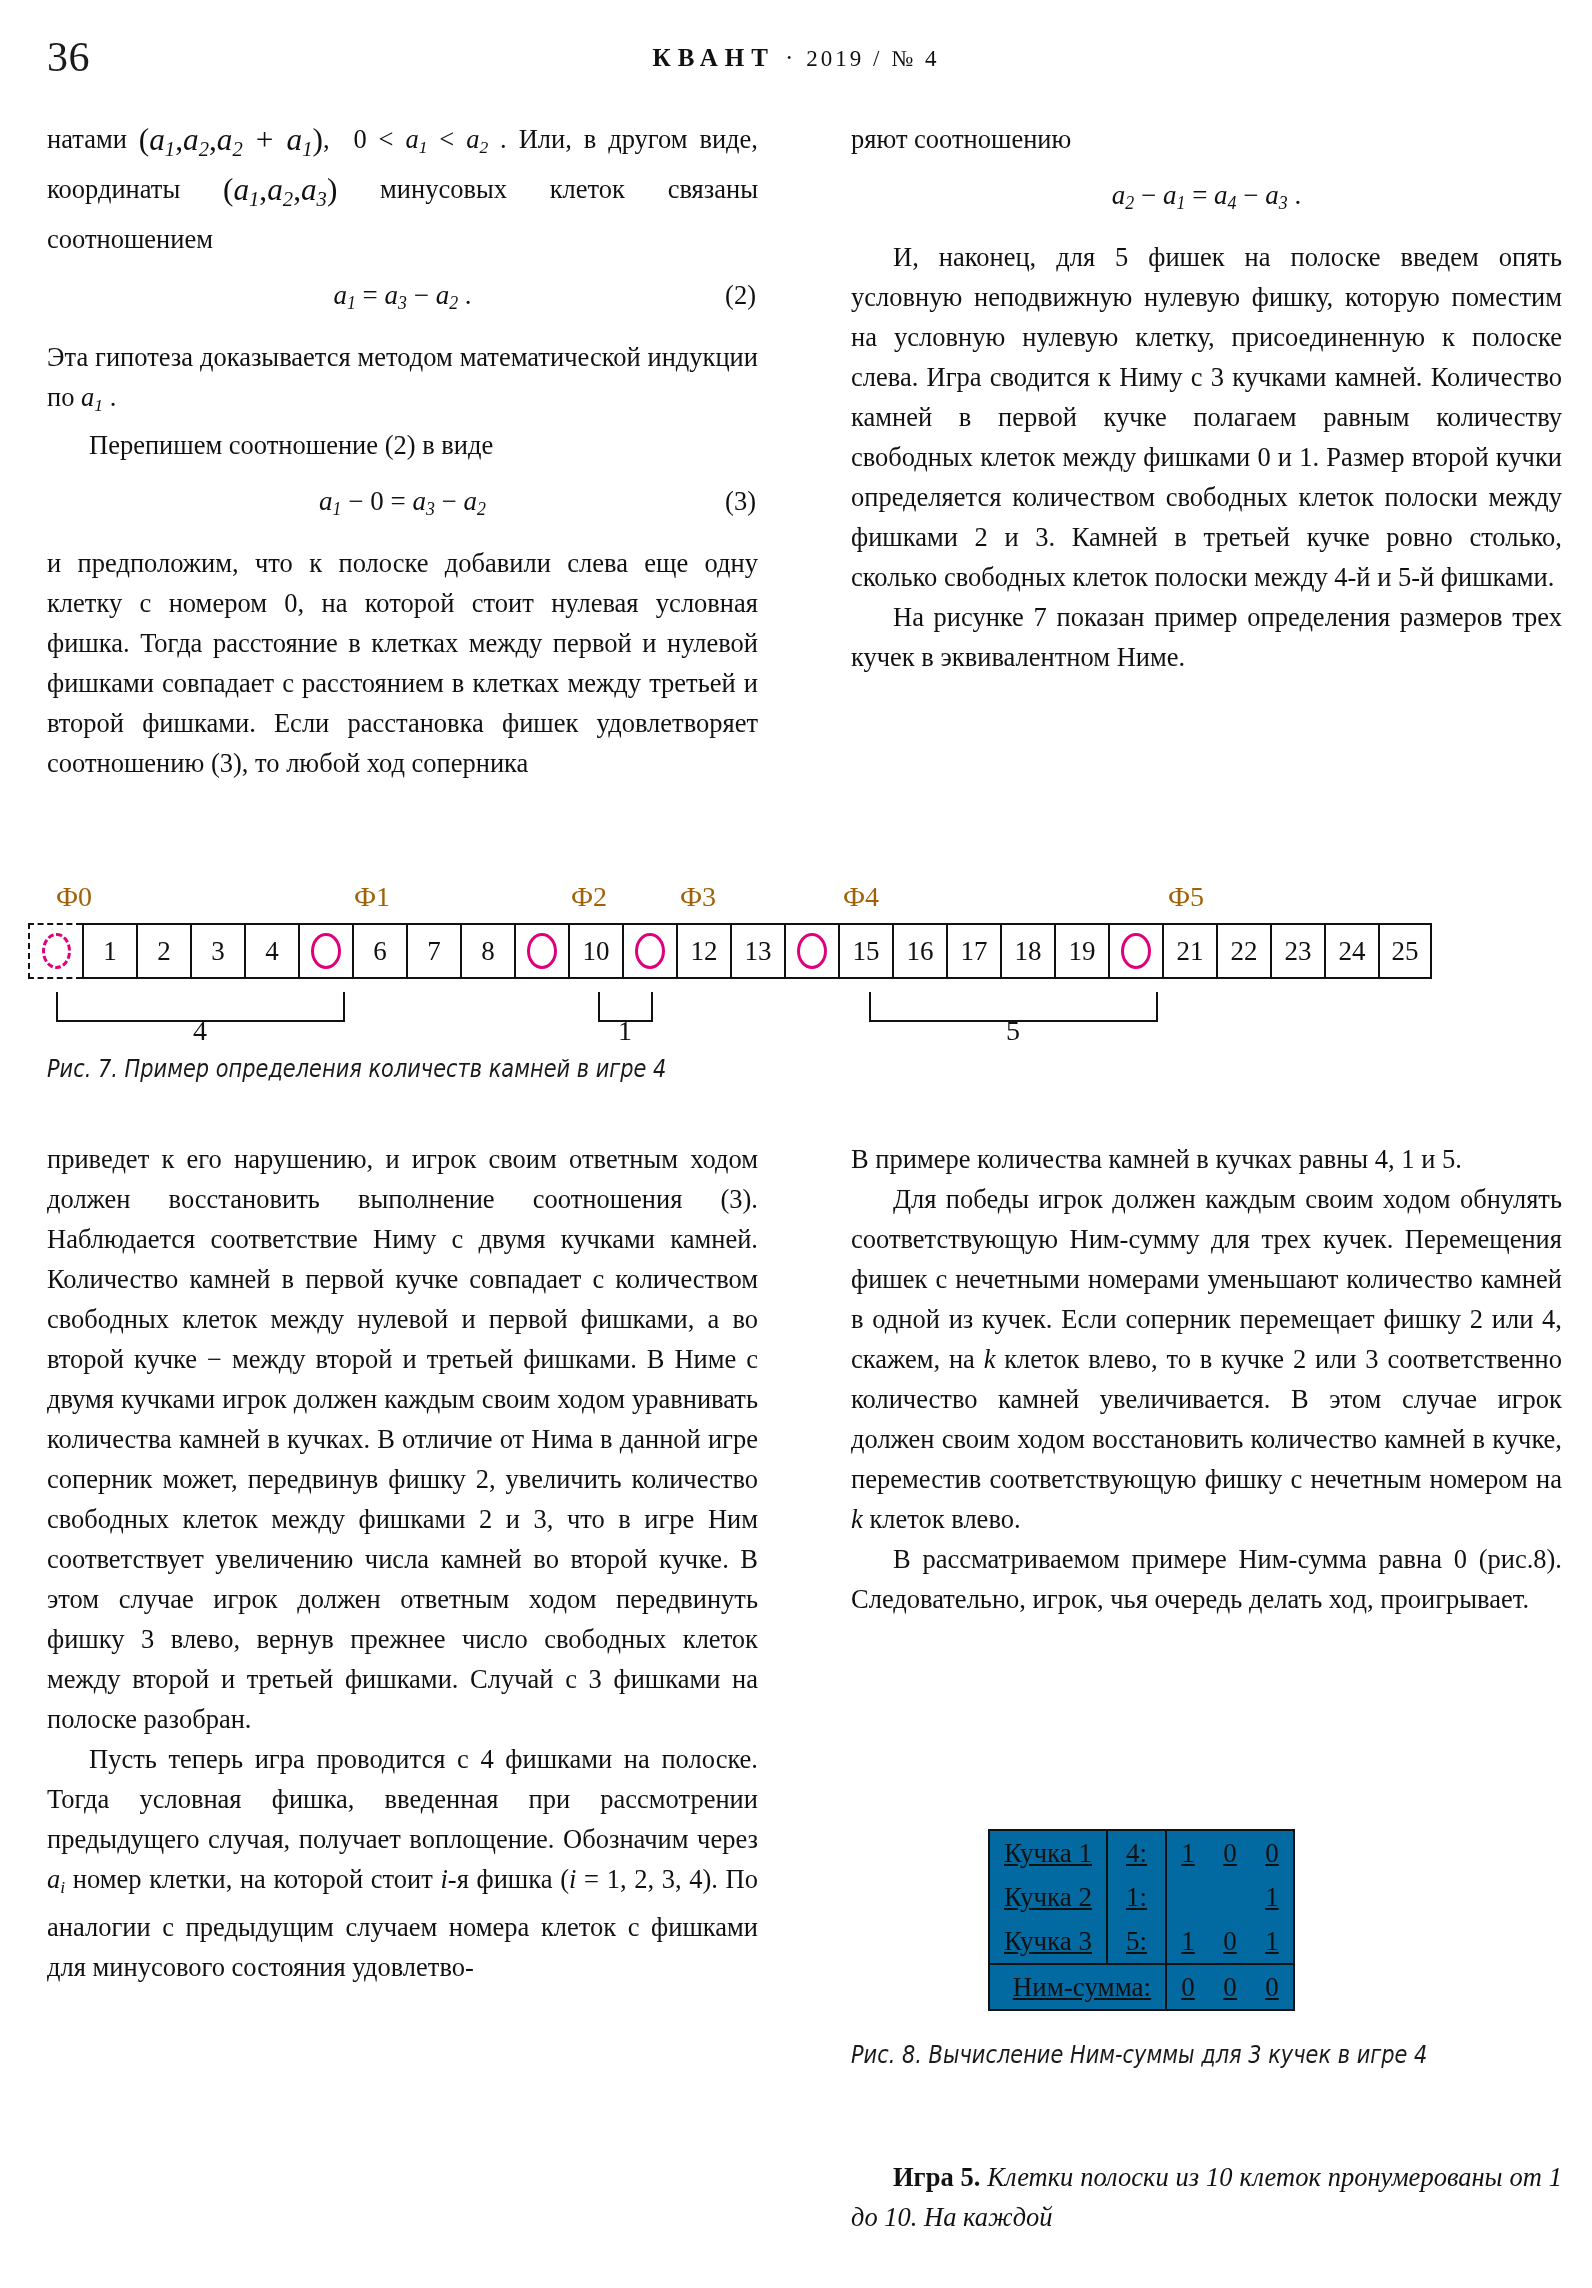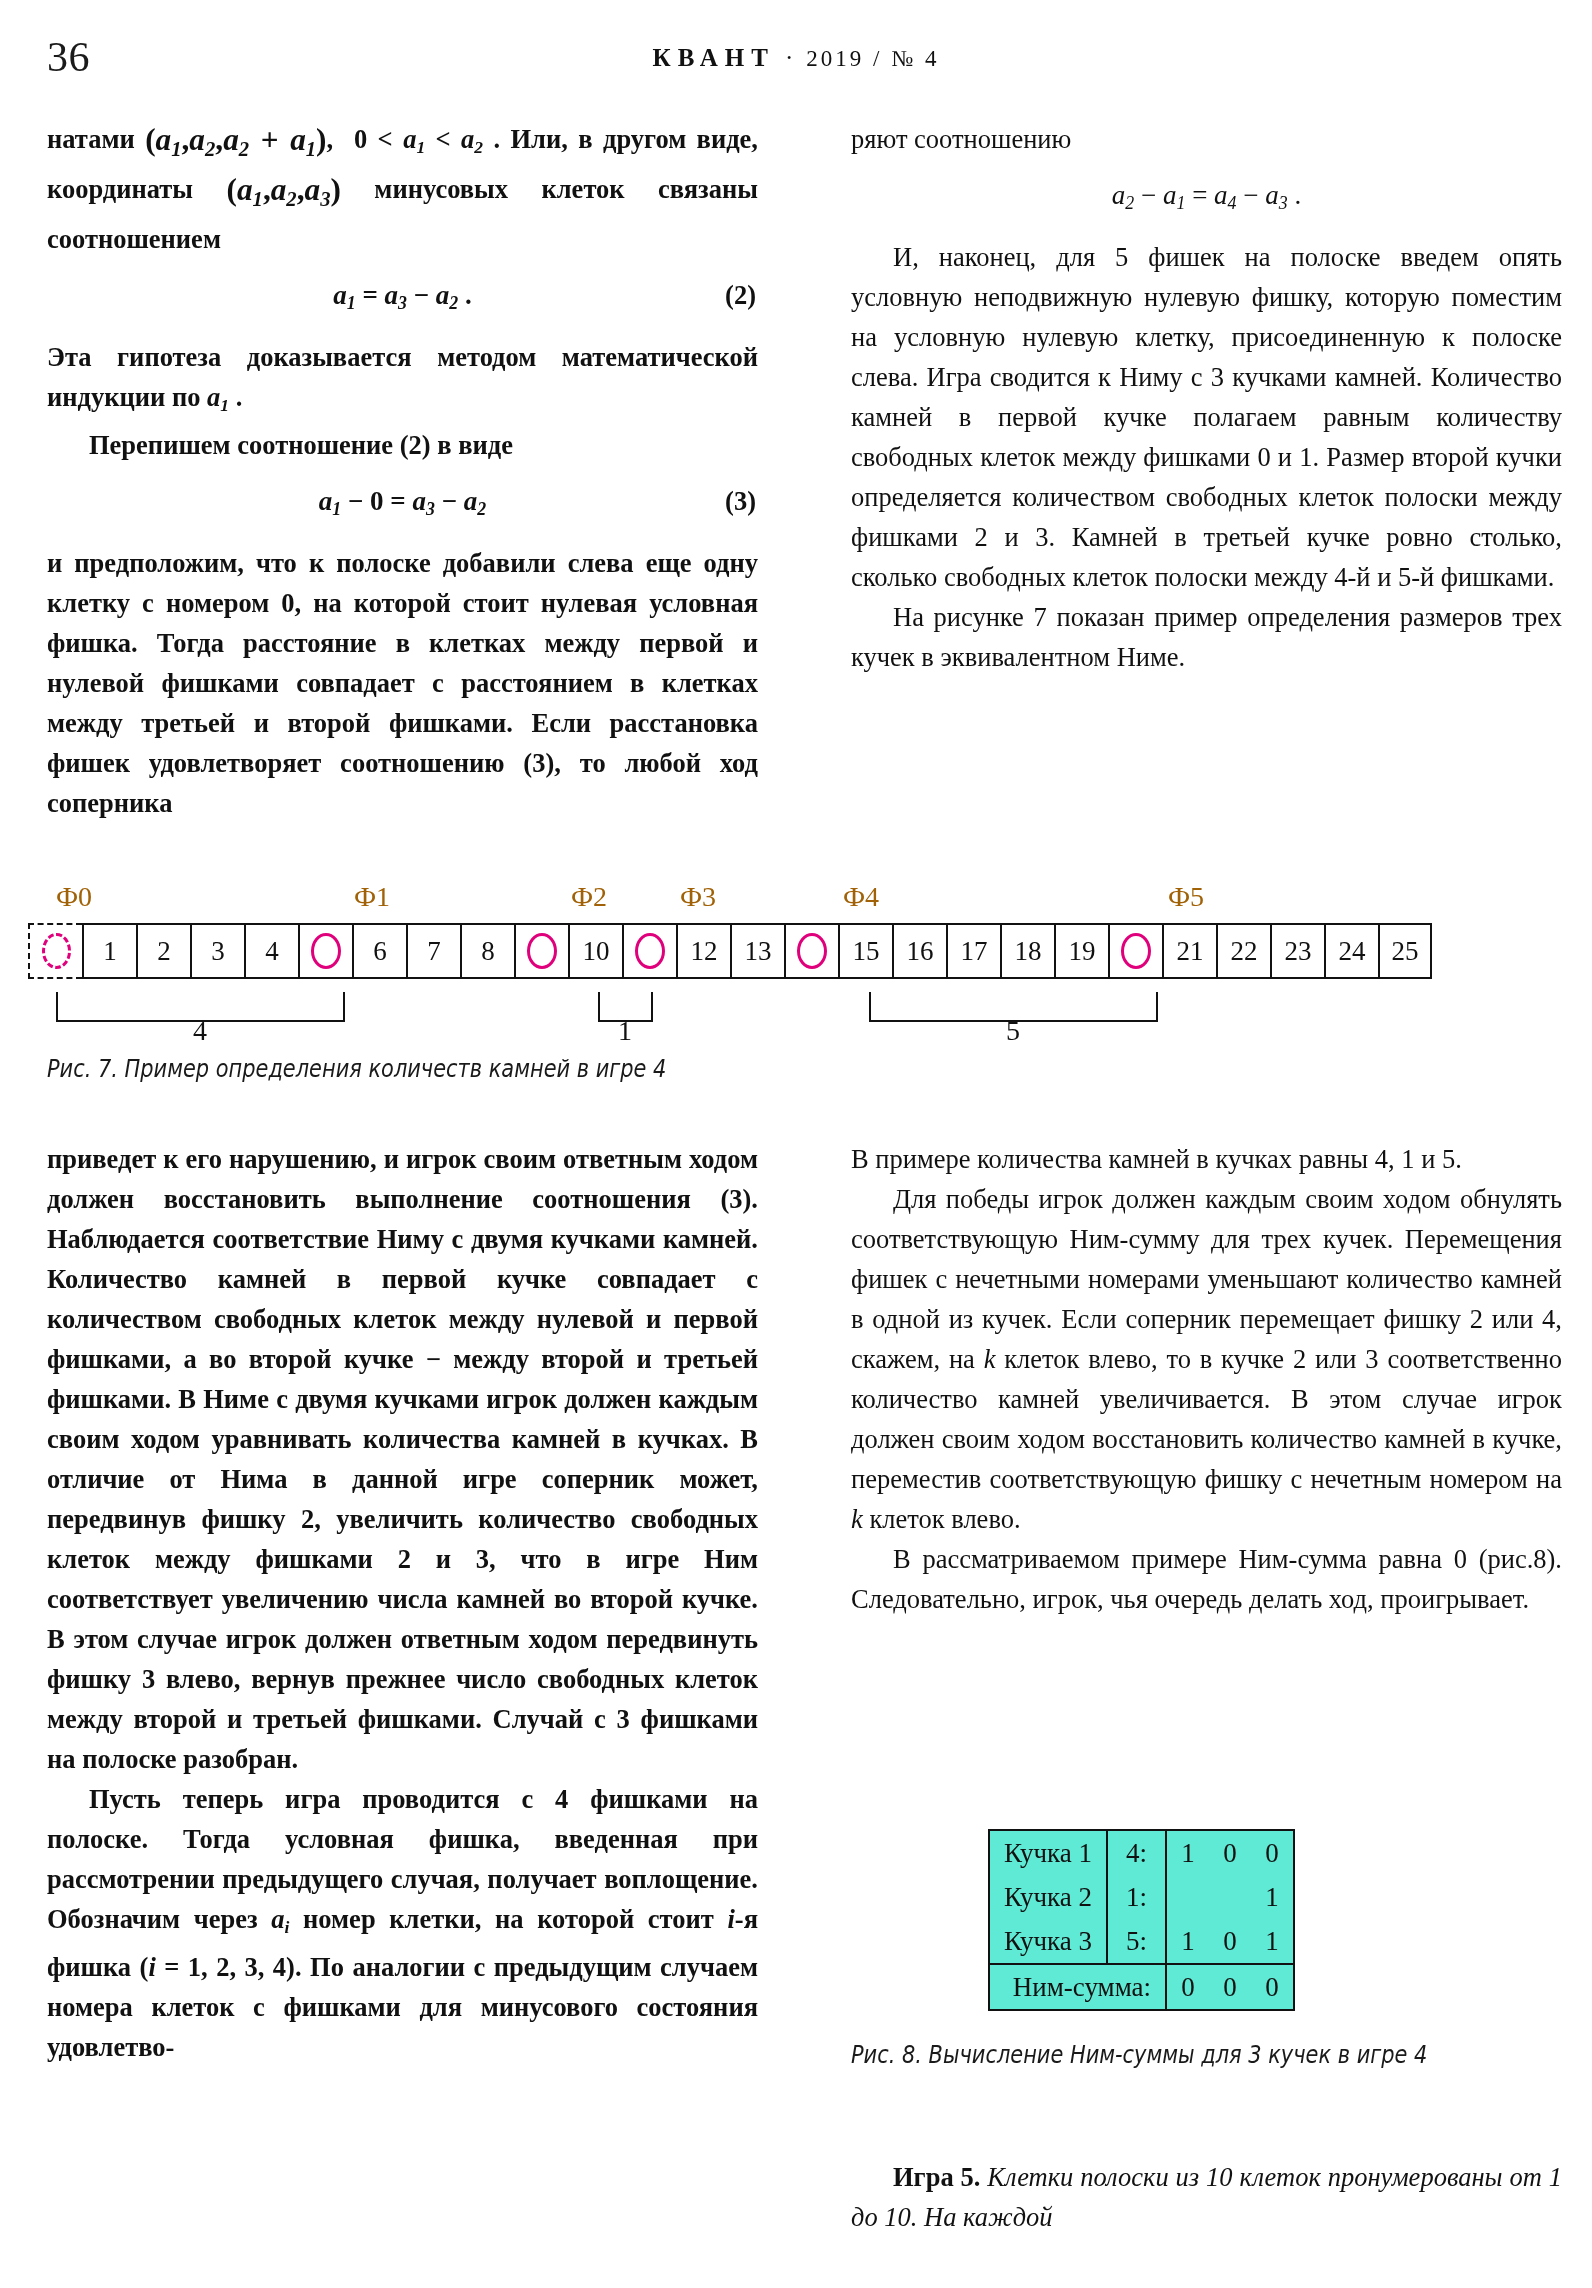--- a/index.html
+++ b/index.html
@@ -49,7 +49,7 @@
     text-justify:inter-word;
     hyphens:manual;
   }
-  .col.left{left:47px;font-weight:bold;}
+  .col.left{left:47px;}
   .col.right{left:851px;}
 
   .colA{top:119px;}

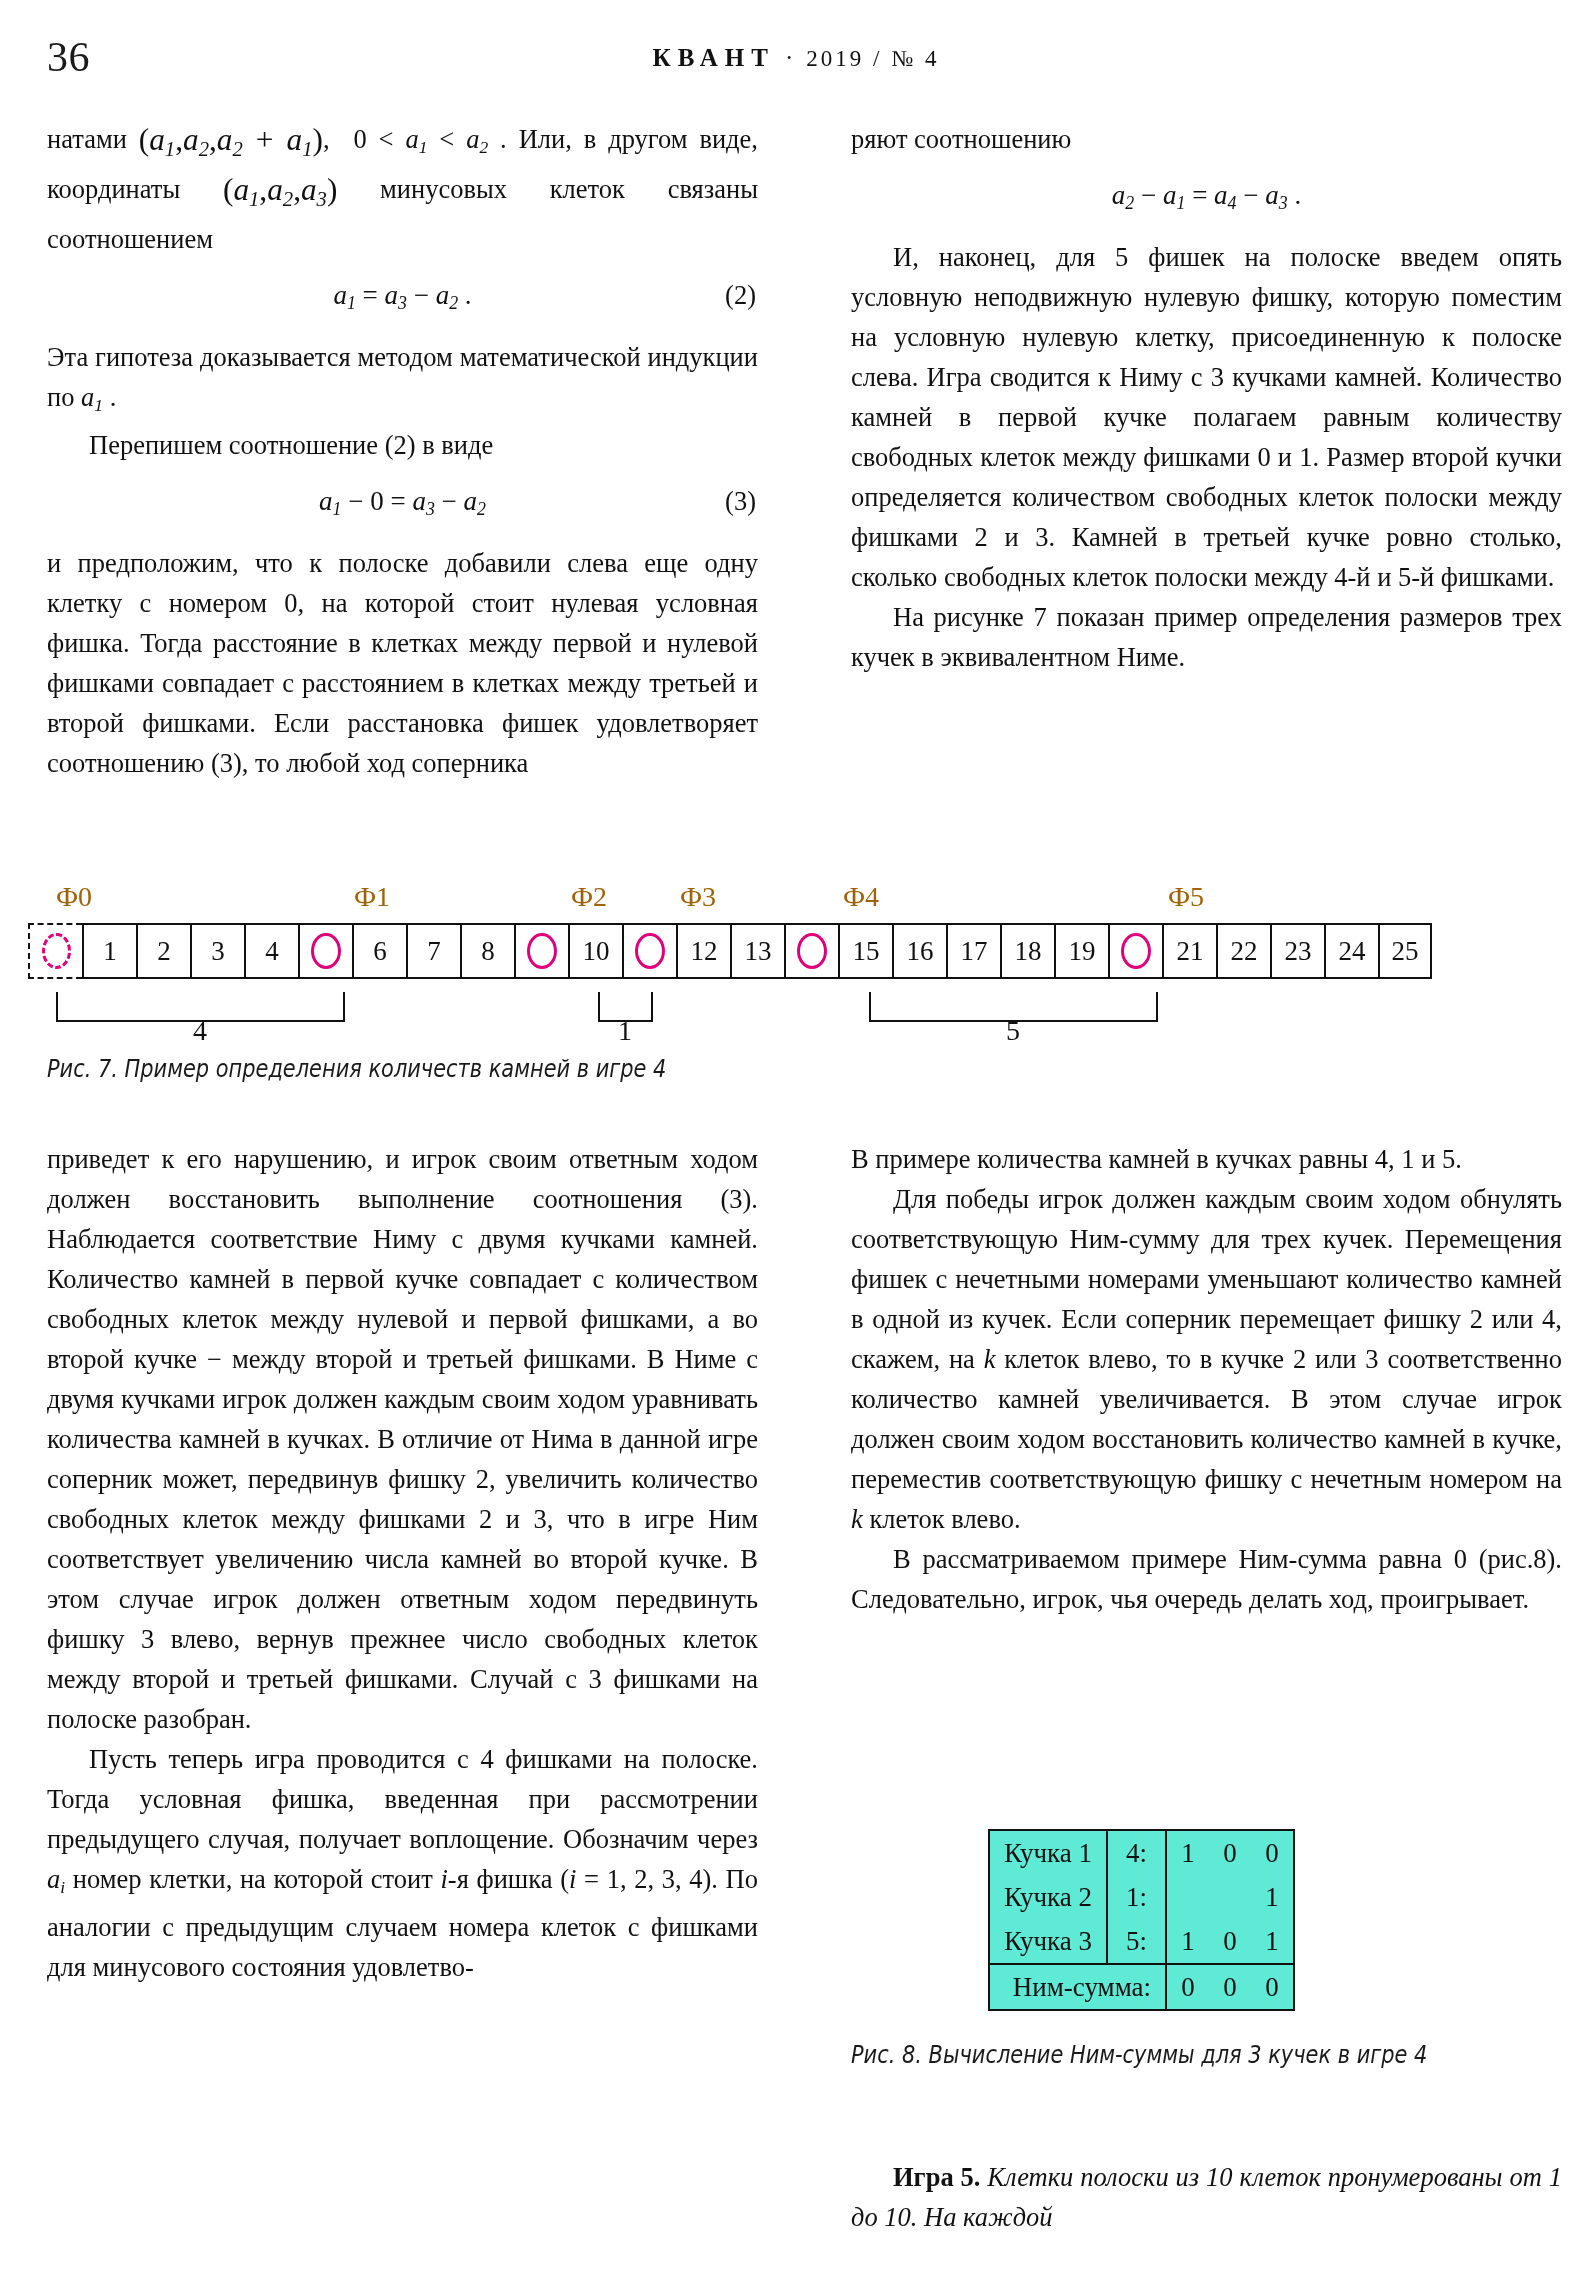--- a/index.html
+++ b/index.html
@@ -159,7 +159,8 @@
     left:988px;top:1829px;
     border:2.4px solid #111;
     border-collapse:collapse;
-    background:#5eead4;
+    background:#0369a1;
+    text-decoration:underline;
   }
   .fig8 td{
     border:0;

